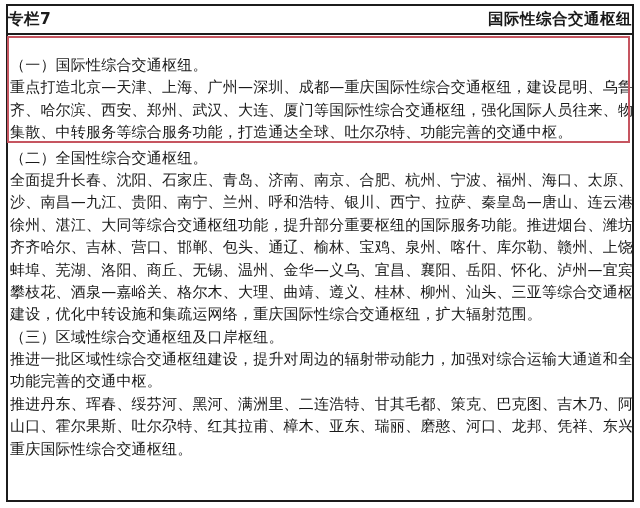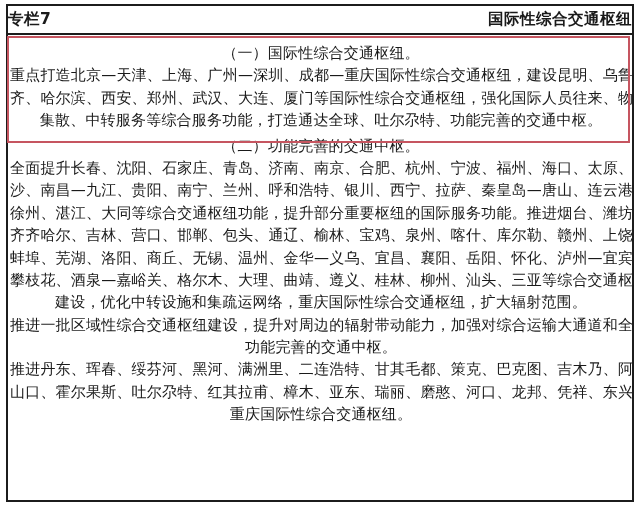--- a/index.html
+++ b/index.html
@@ -46,11 +46,10 @@
       pointer-events: none;
     }
     .body-text {
-      padding: 7px 0 0 2px;
+      padding: 19px 0 0 2px;
       font-size: 15px;
       line-height: 22.4px;
       letter-spacing: 0.2px;
-      text-align: center;
     }
     .line {
       white-space: nowrap;

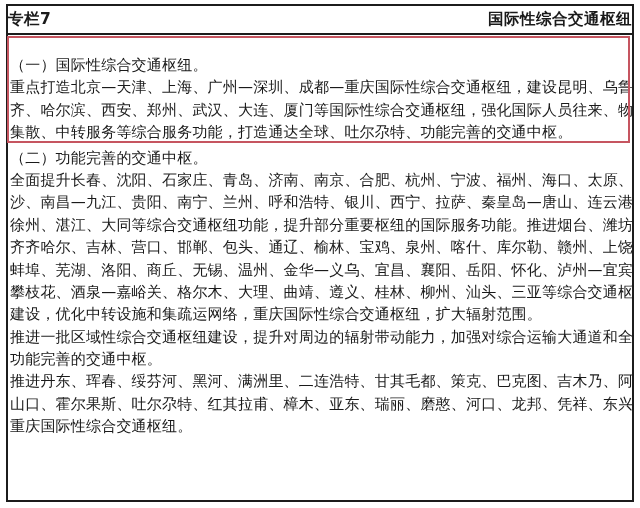--- a/index.html
+++ b/index.html
@@ -80,7 +80,7 @@
     </div>
 
     <div class="sec2">
-      <div class="line heading">（二）功能完善的交通中枢。</div>
+      <div class="line heading">（二）全国性综合交通枢纽。</div>
       <div class="line">全面提升长春、沈阳、石家庄、青岛、济南、南京、合肥、杭州、宁波、福州、海口、太原、长</div>
       <div class="line">沙、南昌—九江、贵阳、南宁、兰州、呼和浩特、银川、西宁、拉萨、秦皇岛—唐山、连云港、</div>
       <div class="line">徐州、湛江、大同等综合交通枢纽功能，提升部分重要枢纽的国际服务功能。推进烟台、潍坊、</div>

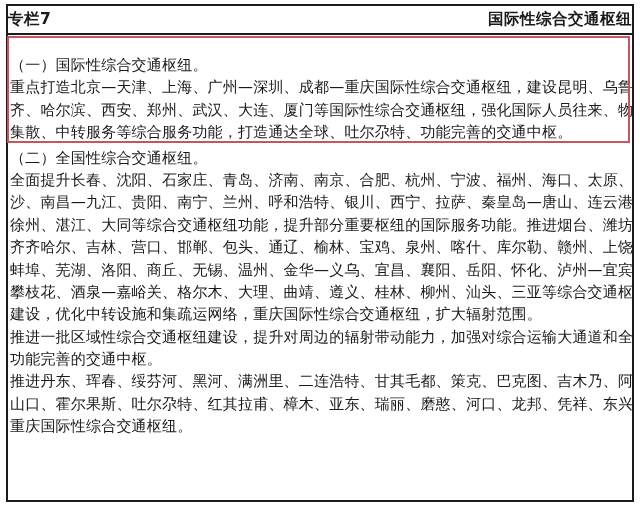--- a/index.html
+++ b/index.html
@@ -91,6 +91,7 @@
     </div>
 
     <div>
+      <div class="line heading">（三）区域性综合交通枢纽及口岸枢纽。</div>
       <div class="line">推进一批区域性综合交通枢纽建设，提升对周边的辐射带动能力，加强对综合运输大通道和全国</div>
       <div class="line">功能完善的交通中枢。</div>
       <div class="line">推进丹东、珲春、绥芬河、黑河、满洲里、二连浩特、甘其毛都、策克、巴克图、吉木乃、阿拉</div>

